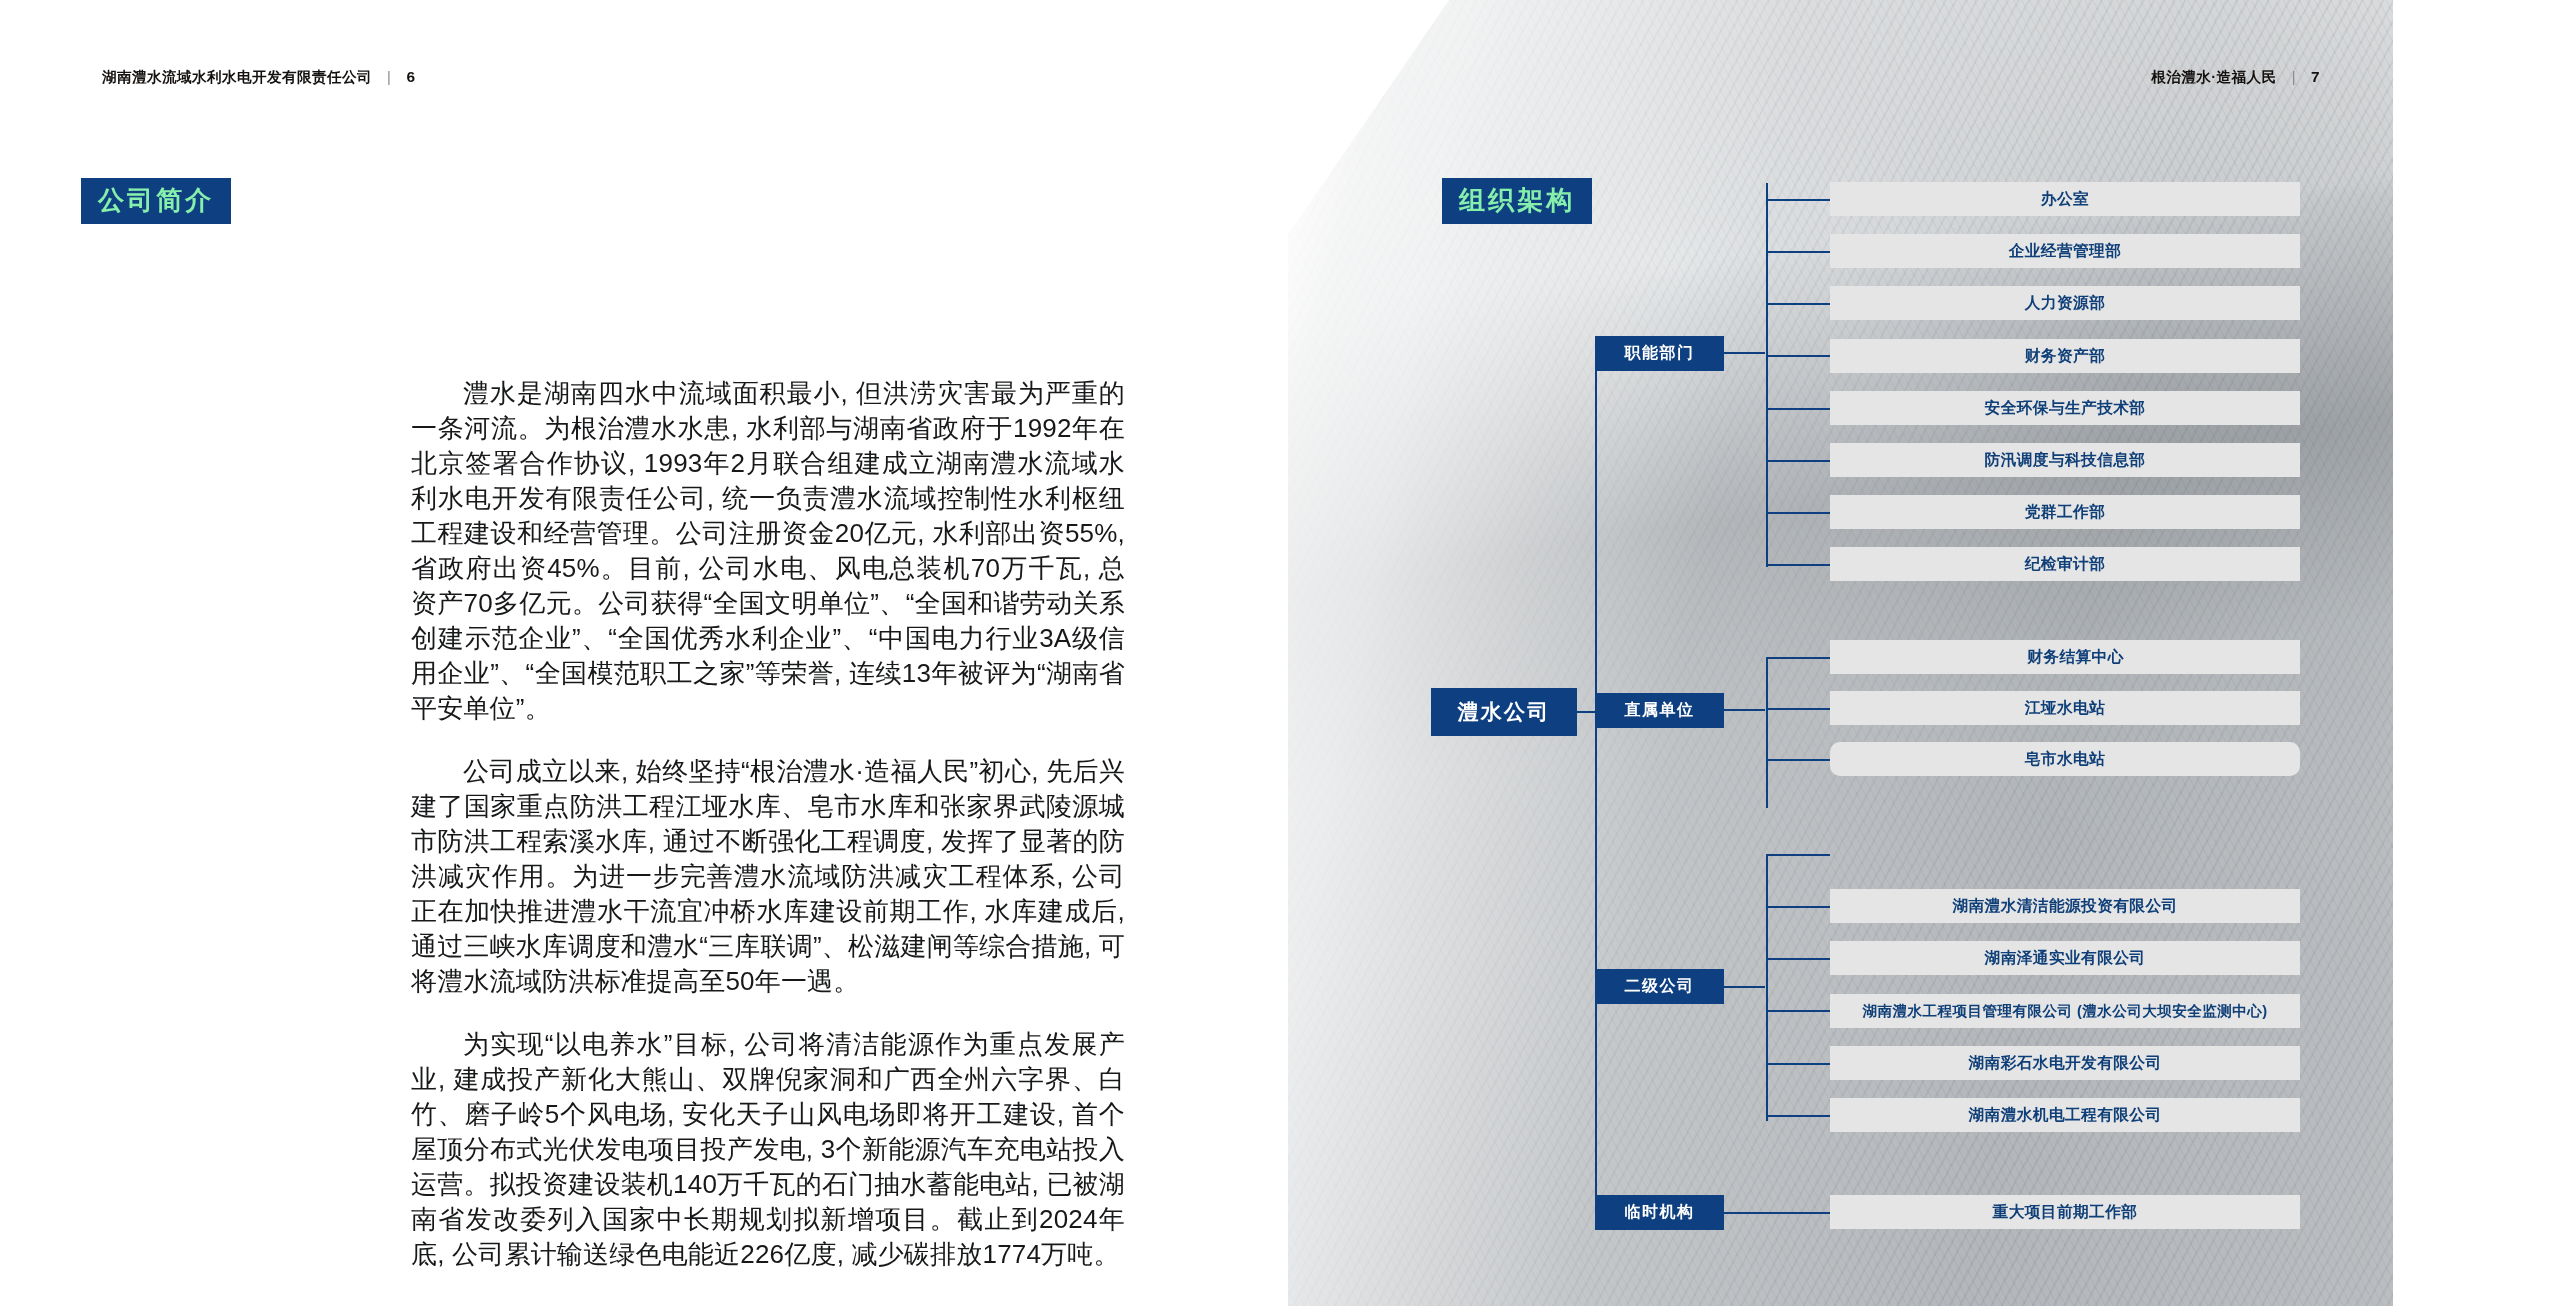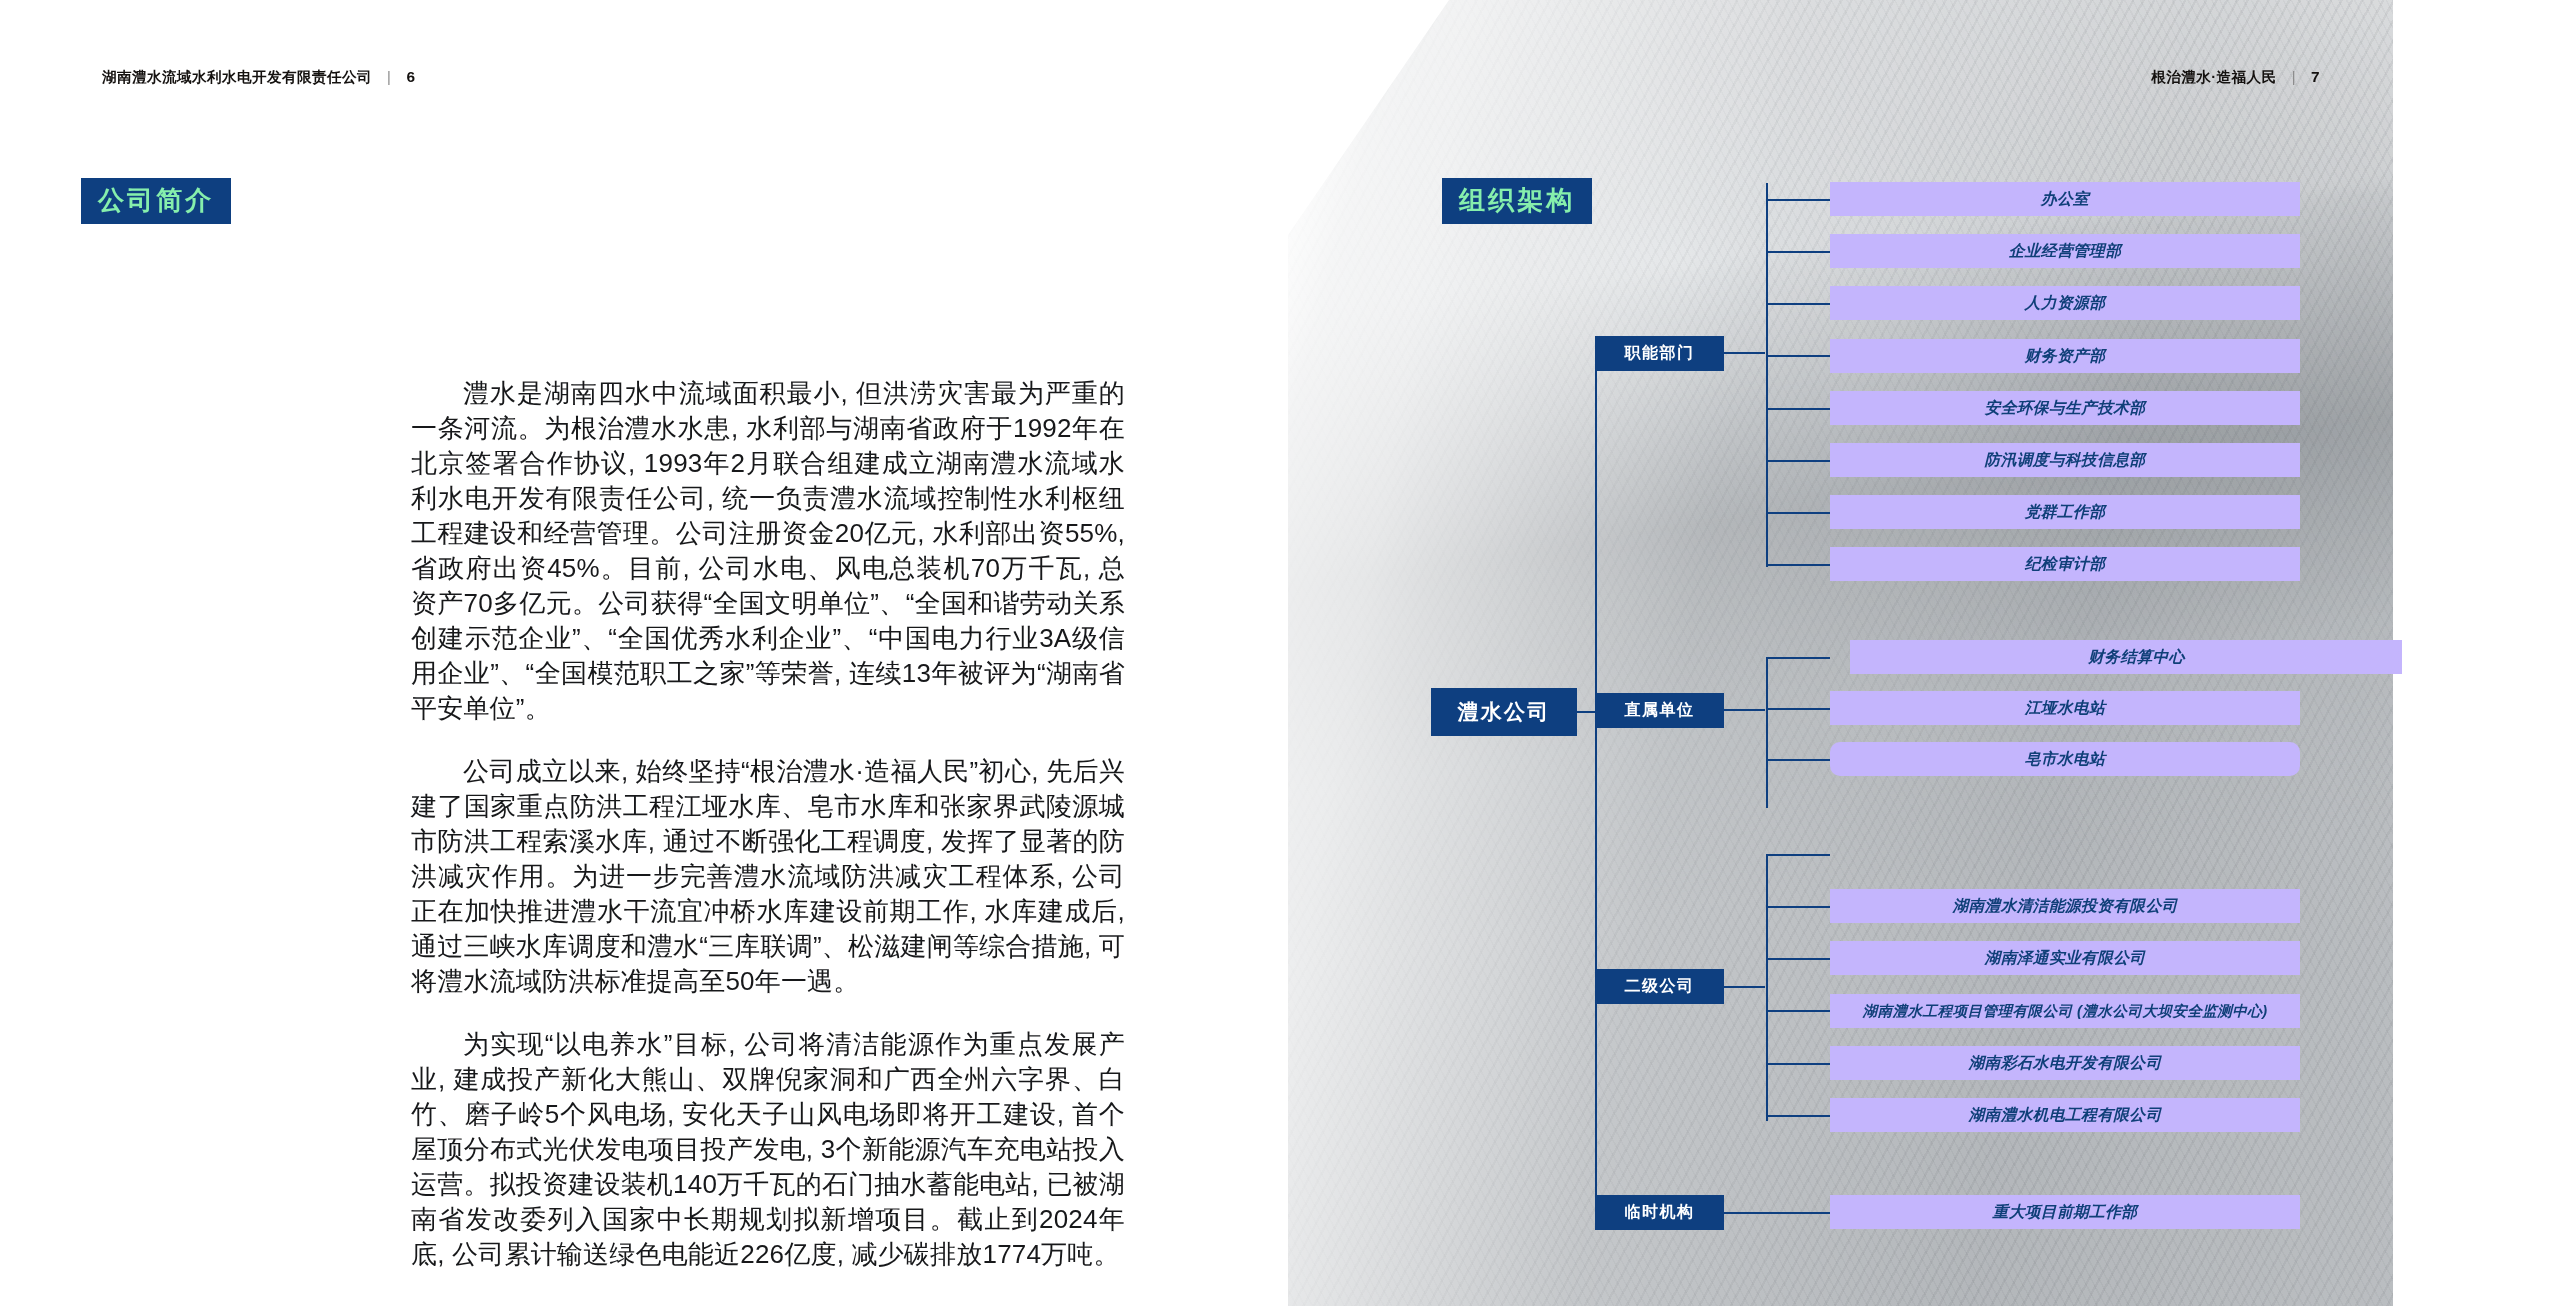--- a/index.html
+++ b/index.html
@@ -163,9 +163,8 @@
     white-space: nowrap;
   }
   .node.leaf {
-    background: #c4b5fd;
+    background: #e5e5e5;
     color: #0f3f78;
-    font-style: italic;
   }
   .node.group {
     background: #0e3f80;

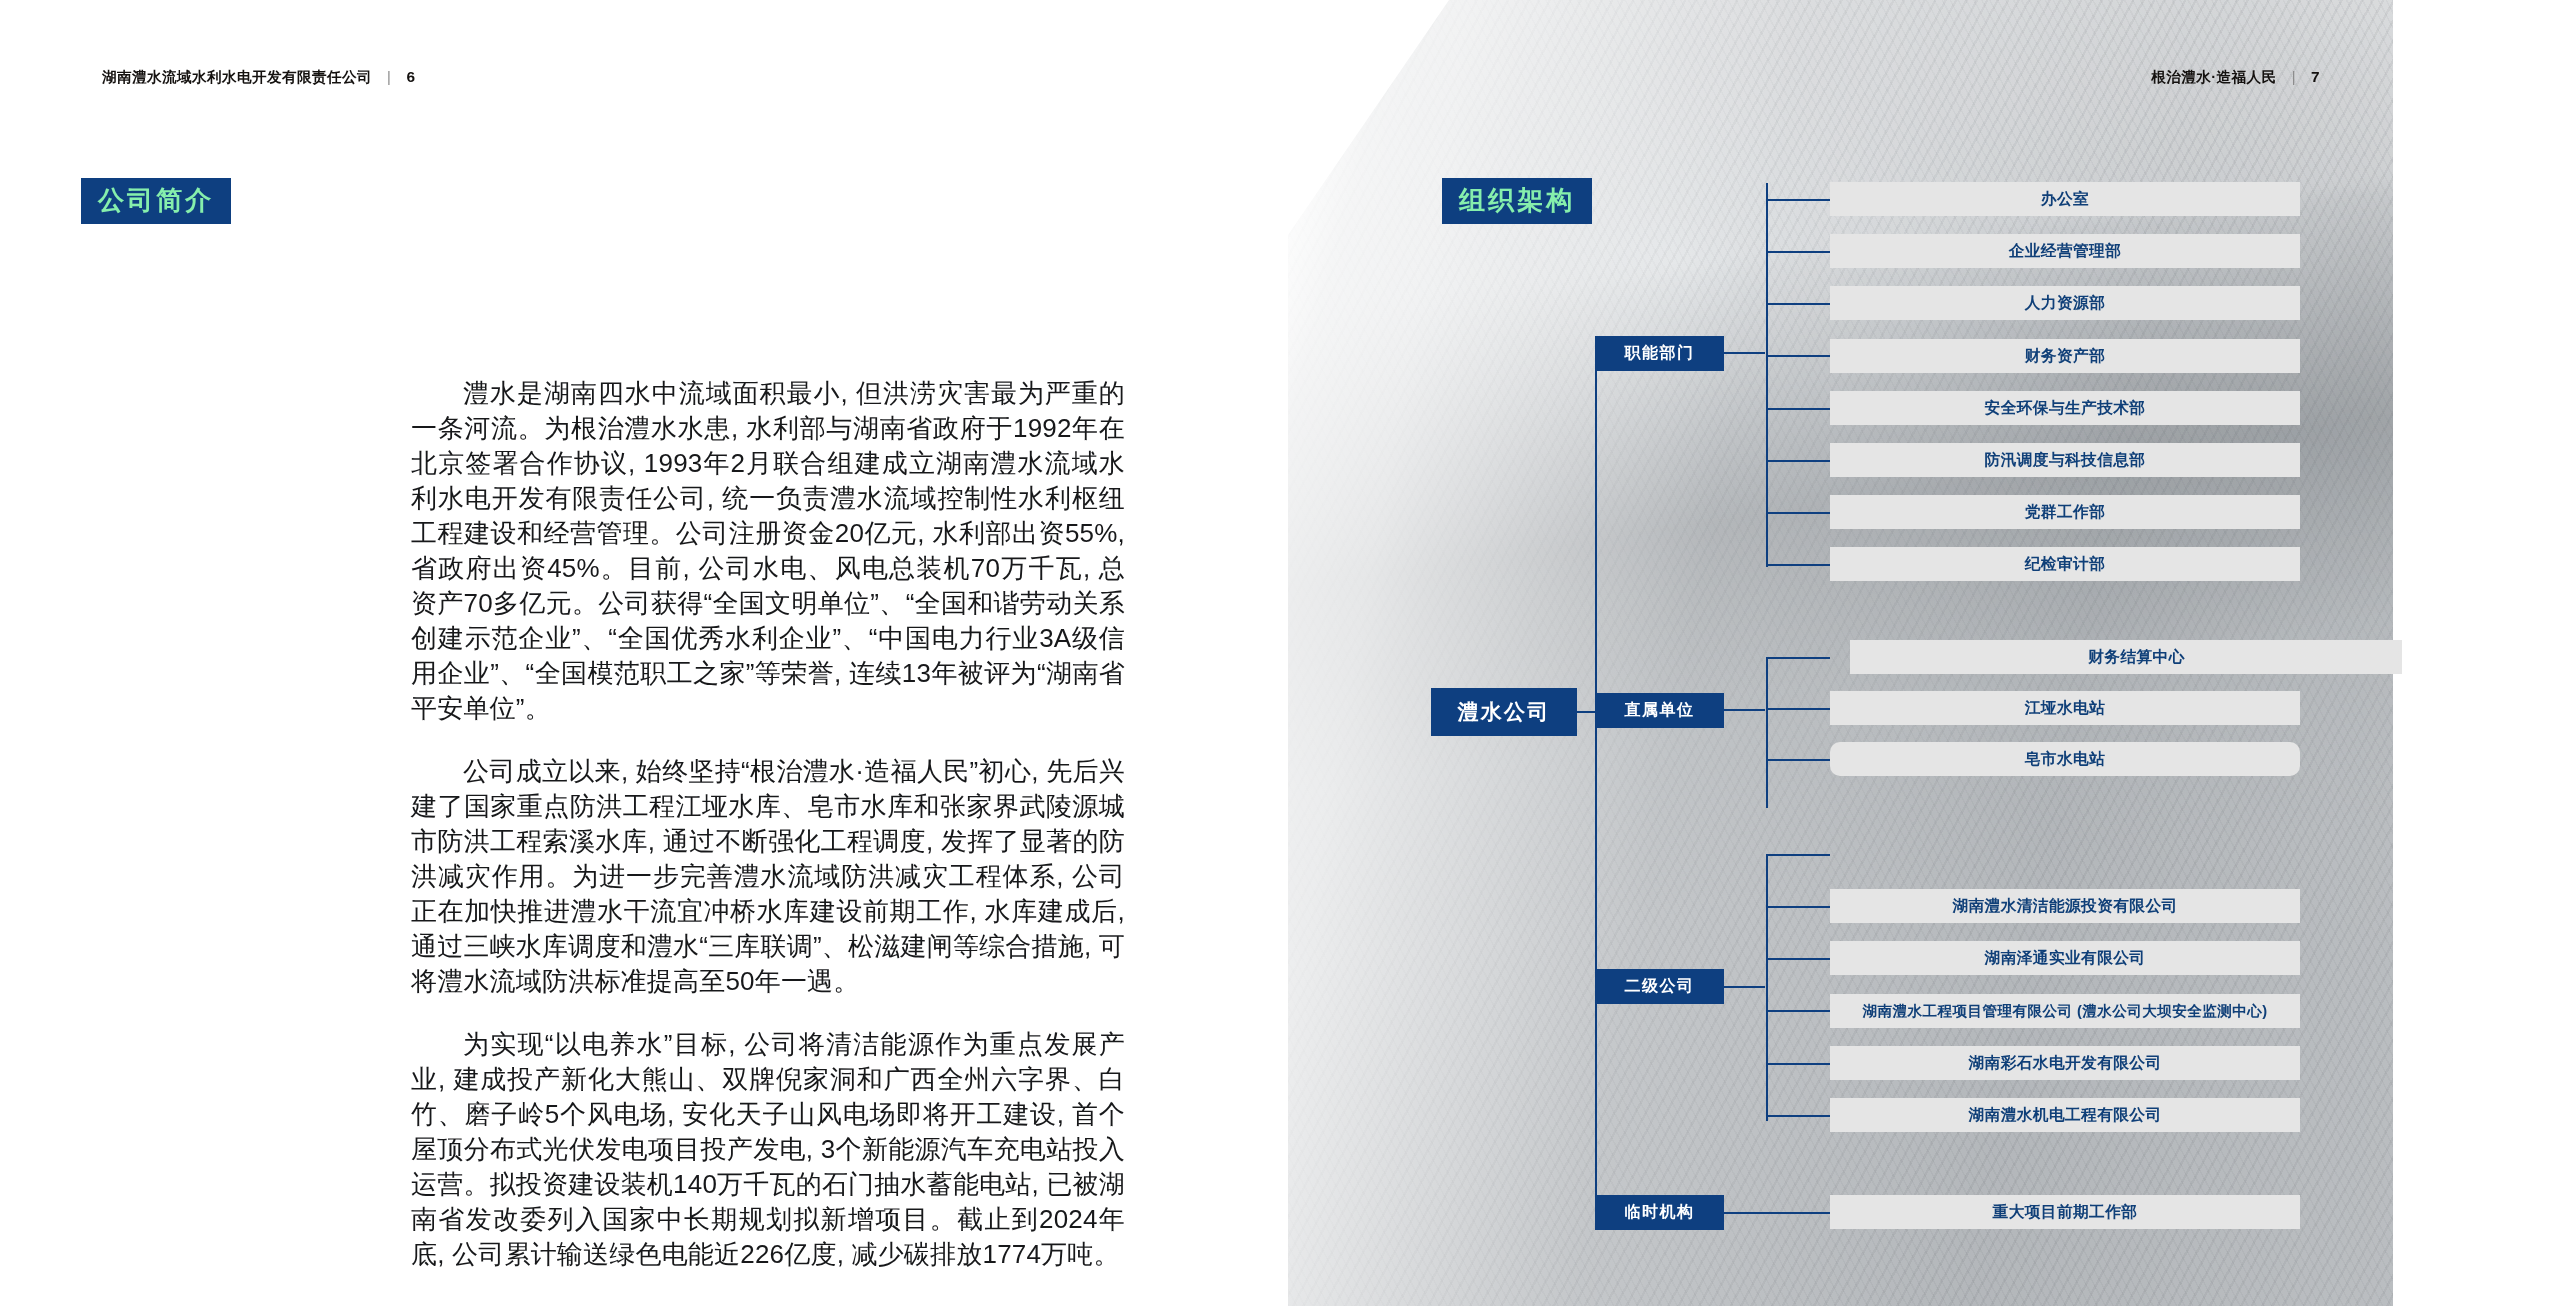--- a/index.html
+++ b/index.html
@@ -267,7 +267,7 @@
     <div class="connector v-line" style="left:478px; top:658px; height:150px;"></div>
 
     <div class="connector h-line" style="left:478px; top:657px; width:64px;"></div>
-    <div class="node leaf" style="left:562px; top:640px; width:552px;padding-left:21px;">财务结算中心</div>
+    <div class="node leaf" style="left:542px; top:640px; width:470px;padding-left:21px;">财务结算中心</div>
 
     <div class="connector h-line" style="left:478px; top:708px; width:64px;"></div>
     <div class="node leaf" style="left:542px; top:691px; width:470px;">江垭水电站</div>

